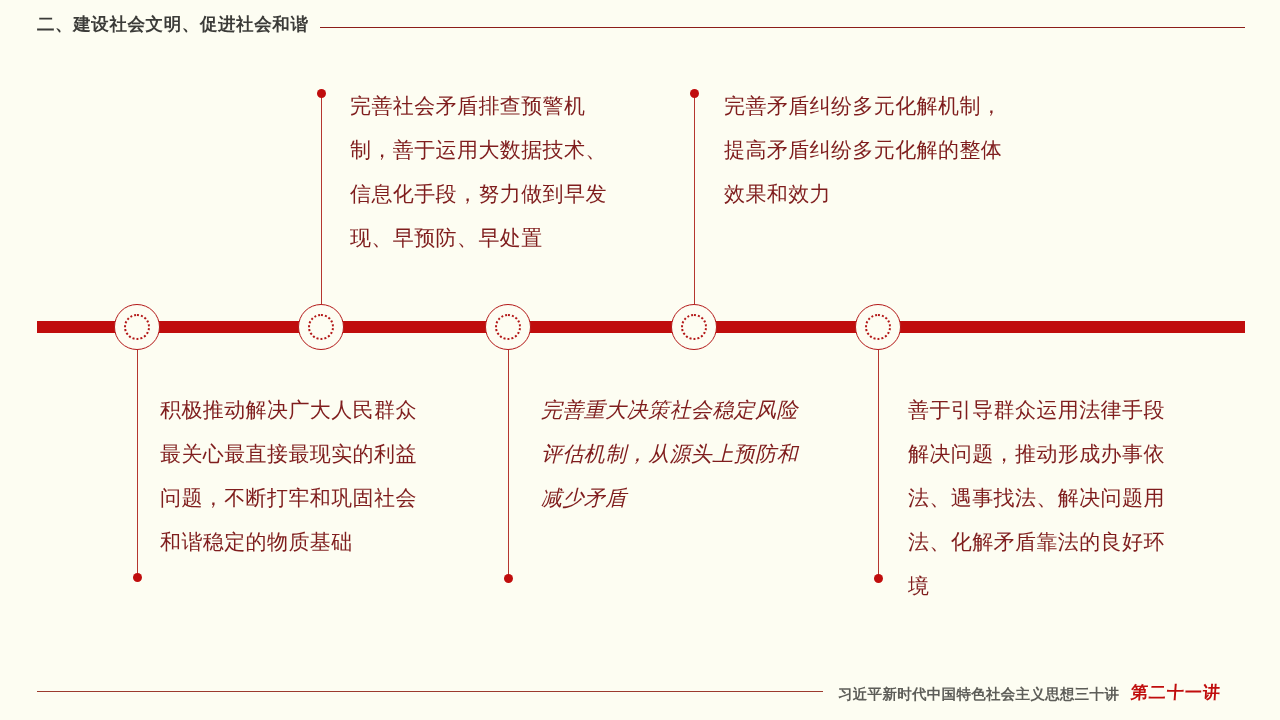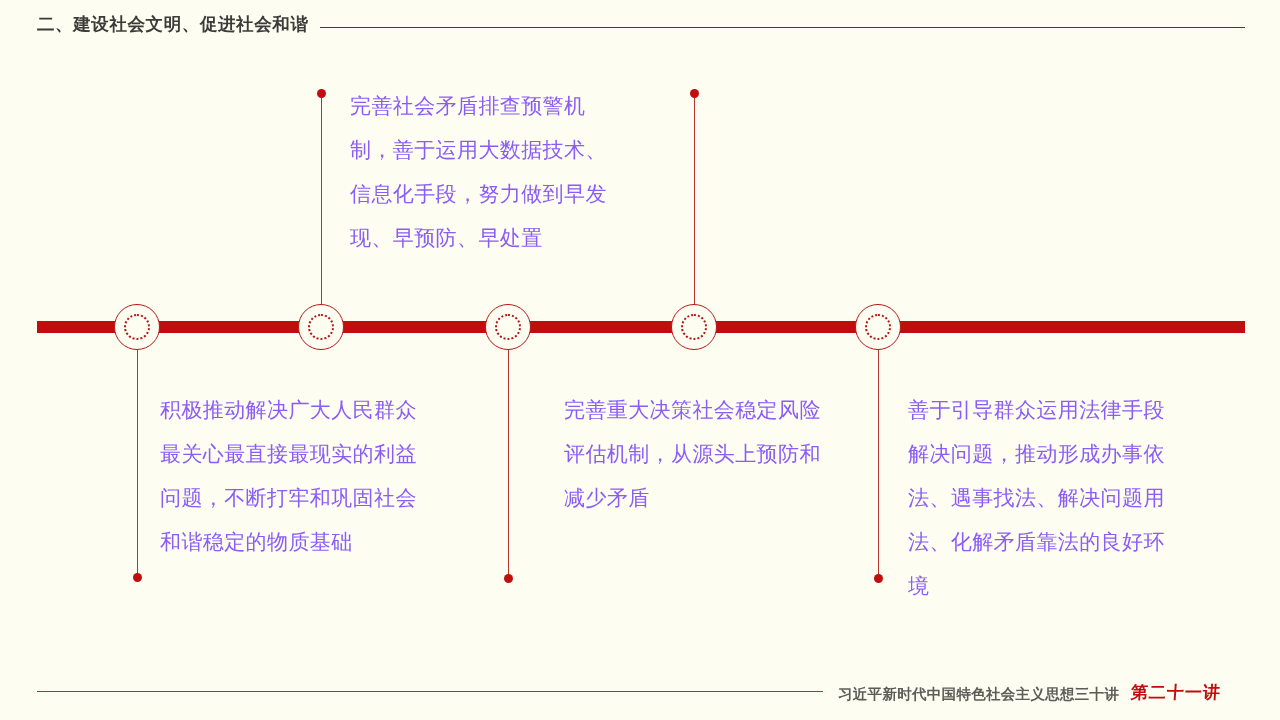--- a/index.html
+++ b/index.html
@@ -100,7 +100,7 @@
     position: absolute;
     font-size: 21px;
     line-height: 44px;
-    color: #8b5cf6;
+    color: #7f1d1d;
     letter-spacing: 0.4px;
   }
   .textblock.above { }

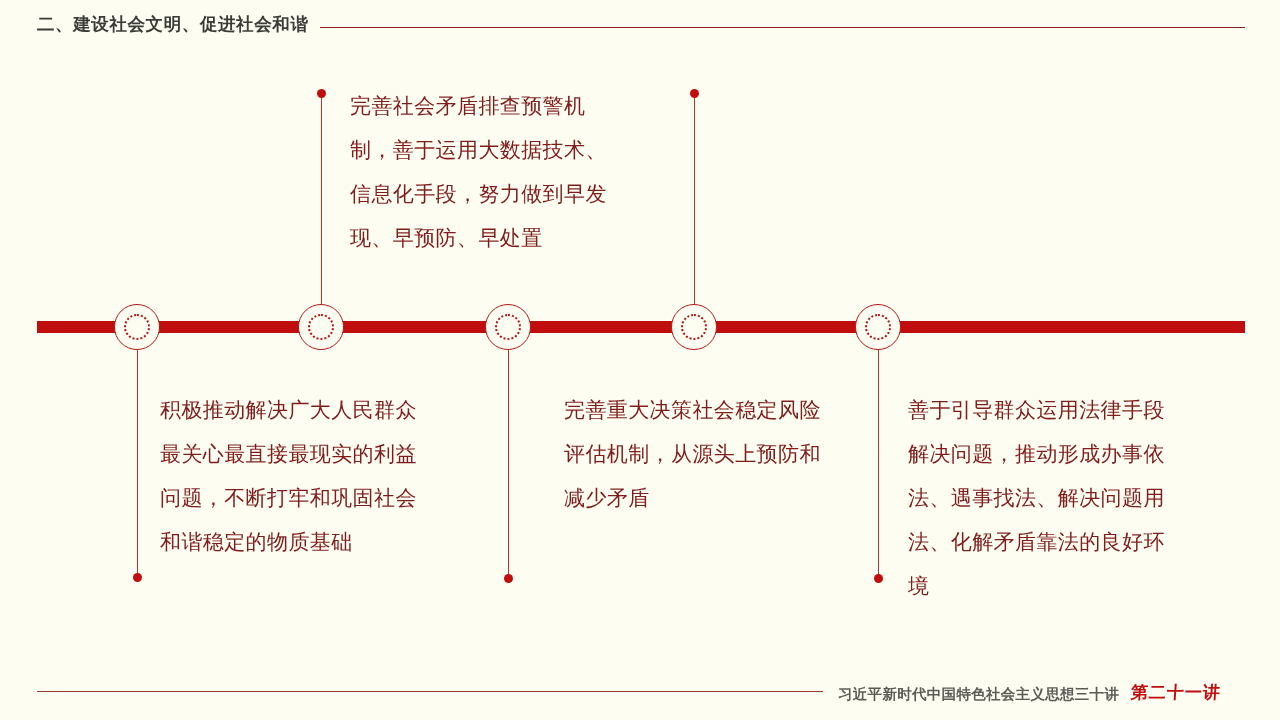--- a/index.html
+++ b/index.html
@@ -185,6 +185,7 @@
 
   <div class="textblock above" style="left:350px; top:84px; width:268px;">完善社会矛盾排查预警机制，善于运用大数据技术、信息化手段，努力做到早发现、早预防、早处置</div>
 
+  <div class="textblock above" style="left:724px; top:84px; width:282px;">完善矛盾纠纷多元化解机制，提高矛盾纠纷多元化解的整体效果和效力</div>
 
   <div class="textblock below" style="left:160px; top:388px; width:266px;">积极推动解决广大人民群众最关心最直接最现实的利益问题，不断打牢和巩固社会和谐稳定的物质基础</div>
 

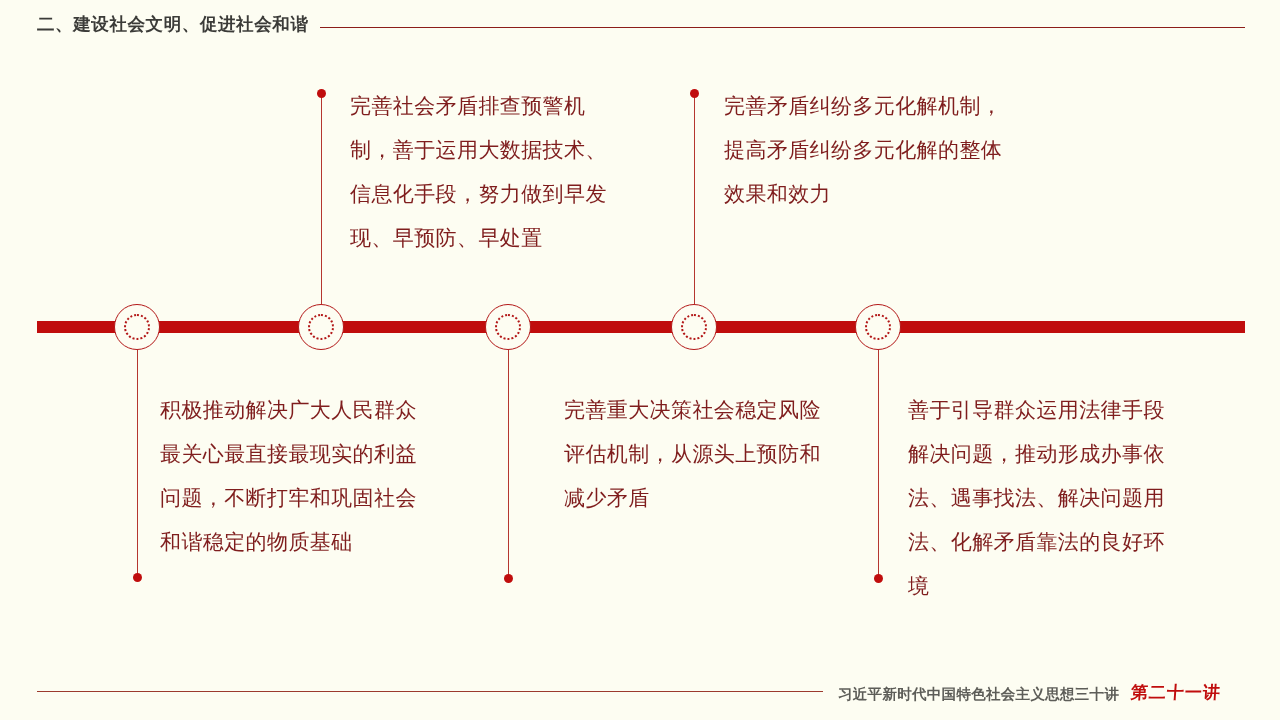--- a/index.html
+++ b/index.html
@@ -189,7 +189,7 @@
 
   <div class="textblock below" style="left:160px; top:388px; width:266px;">积极推动解决广大人民群众最关心最直接最现实的利益问题，不断打牢和巩固社会和谐稳定的物质基础</div>
 
-  <div class="textblock below" style="left:564px; top:388px; width:260px;">完善重大决策社会稳定风险评估机制，从源头上预防和减少矛盾</div>
+  <div class="textblock below" style="left:541px; top:388px; width:260px;font-style:italic;">完善重大决策社会稳定风险评估机制，从源头上预防和减少矛盾</div>
 
   <div class="textblock below" style="left:908px; top:388px; width:268px;">善于引导群众运用法律手段解决问题，推动形成办事依法、遇事找法、解决问题用法、化解矛盾靠法的良好环境</div>
 

